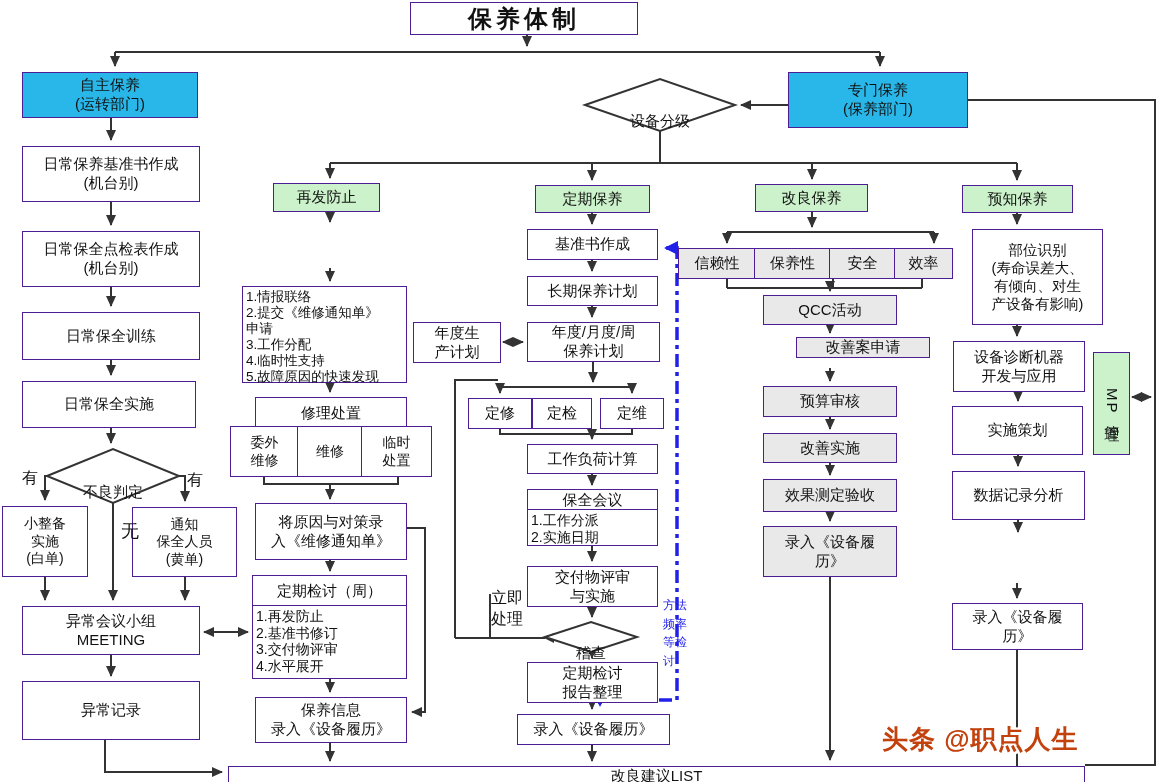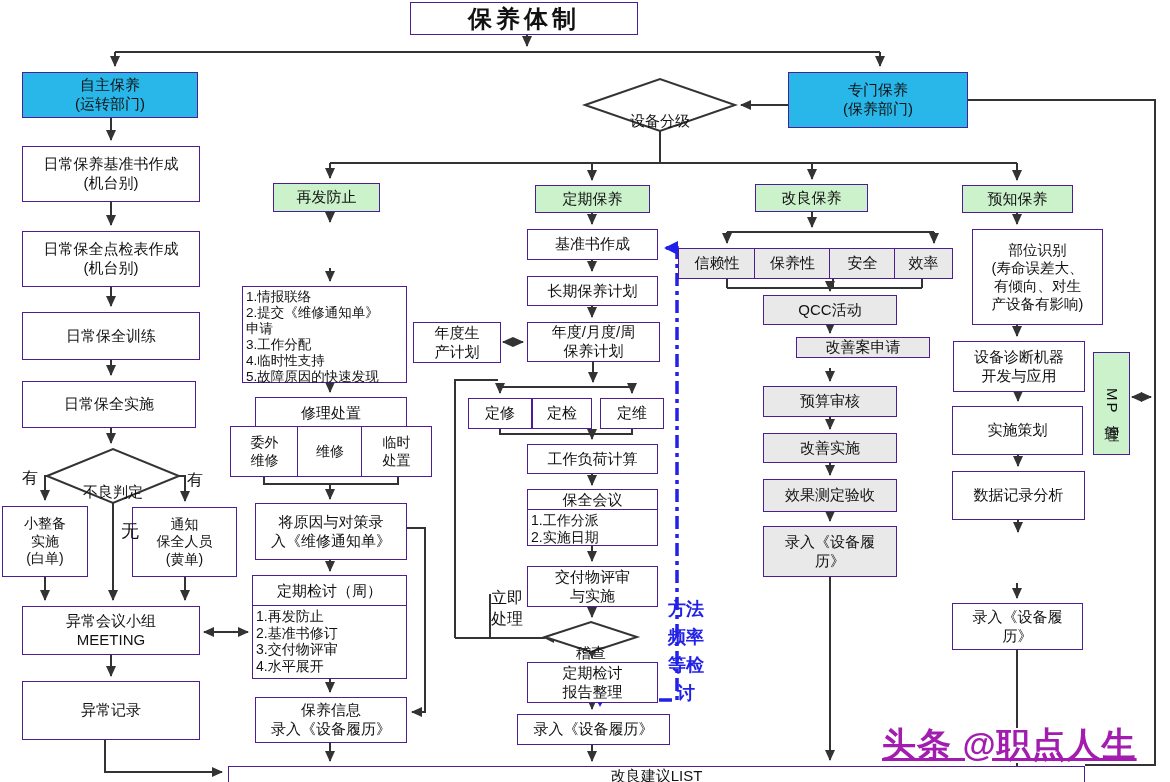--- a/index.html
+++ b/index.html
@@ -32,7 +32,7 @@
     position:absolute;z-index:3;font-size:16px;line-height:1.3;white-space:pre-line;
     background:transparent;
   }
-  .bluenote{color:var(--c-bluenote);font-weight:bold;font-size:18px;line-height:1.55;z-index:4;text-align:center;}
+  .bluenote{color:var(--c-bluenote);font-weight:normal;font-size:12px;line-height:1.55;z-index:4;}
   .watermark{
     position:absolute;z-index:6;font-size:34px;font-weight:bold;color:#a21caf;letter-spacing:1px;
     text-shadow:-2px 0 #fff,2px 0 #fff,0 -2px #fff,0 2px #fff,-2px -2px #fff,2px 2px #fff,-2px 2px #fff,2px -2px #fff;

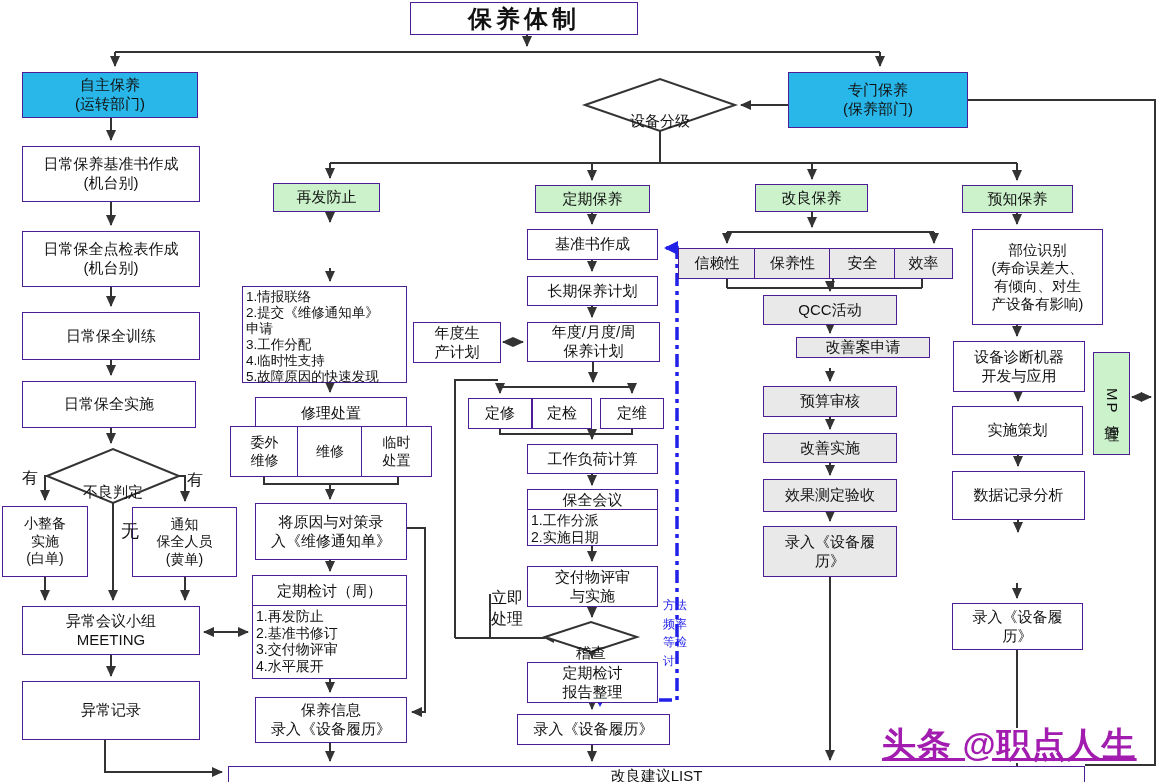--- a/index.html
+++ b/index.html
@@ -34,9 +34,8 @@
   }
   .bluenote{color:var(--c-bluenote);font-weight:normal;font-size:12px;line-height:1.55;z-index:4;}
   .watermark{
-    position:absolute;z-index:6;font-size:34px;font-weight:bold;color:#a21caf;letter-spacing:1px;
+    position:absolute;z-index:6;font-size:26px;font-weight:bold;color:#c2410c;letter-spacing:1px;
     text-shadow:-2px 0 #fff,2px 0 #fff,0 -2px #fff,0 2px #fff,-2px -2px #fff,2px 2px #fff,-2px 2px #fff,2px -2px #fff;
-    text-decoration:underline;
   }
   .bottombar{align-items:flex-start;padding-top:0;}
 </style>

